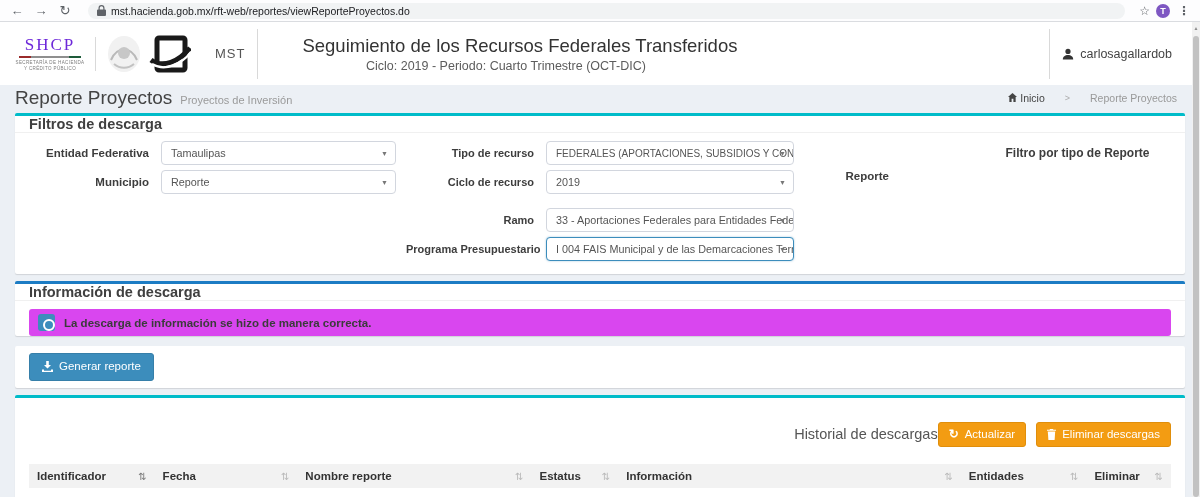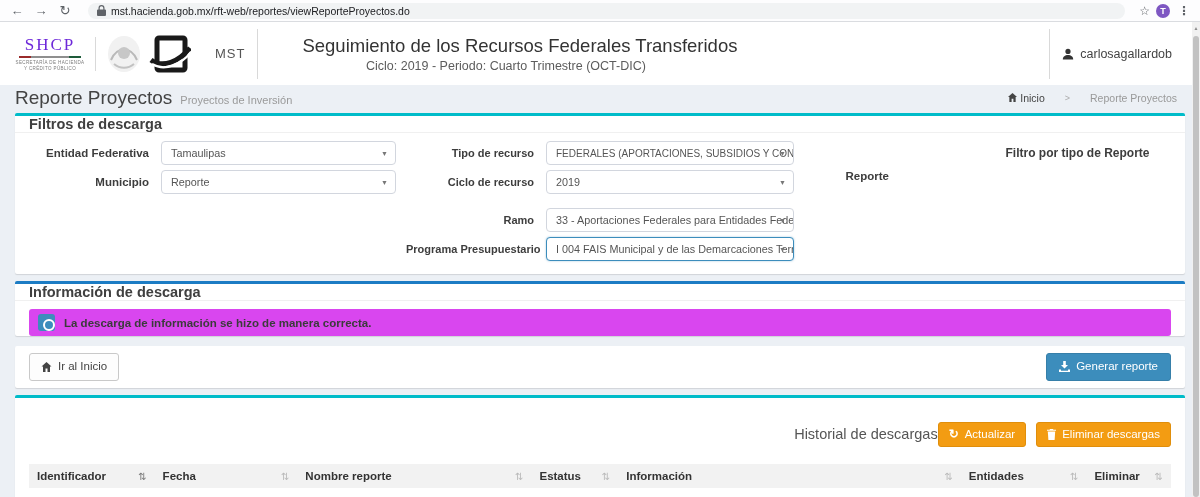--- a/index.html
+++ b/index.html
@@ -259,14 +259,6 @@
   </section>
 
   <section class="panel actions-panel">
-    <button class="btn btn-default">
-      <span>
-        <svg width="11" height="10" viewBox="0 0 10 10">
-            <path d="M5 0 10 4.5H8.5V10H6V6.5H4V10H1.5V4.5H0z" fill="#444"></path>
-          </svg>
-      </span>
-      <span>Ir al Inicio</span>
-    </button>
     <button class="btn btn-primary">
       <span>
         <svg width="11" height="11" viewBox="0 0 11 11">

